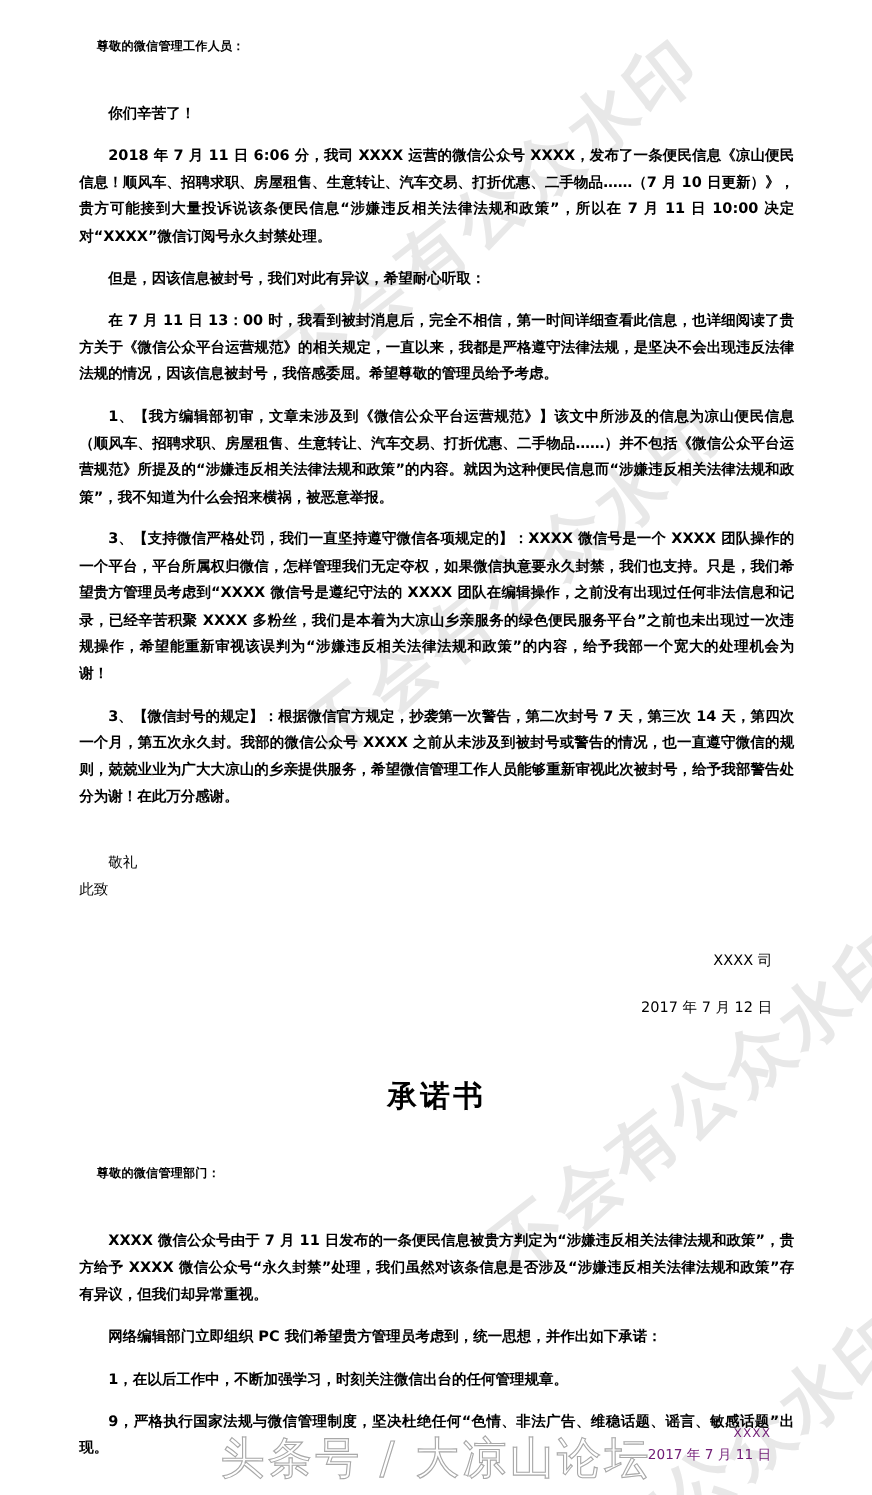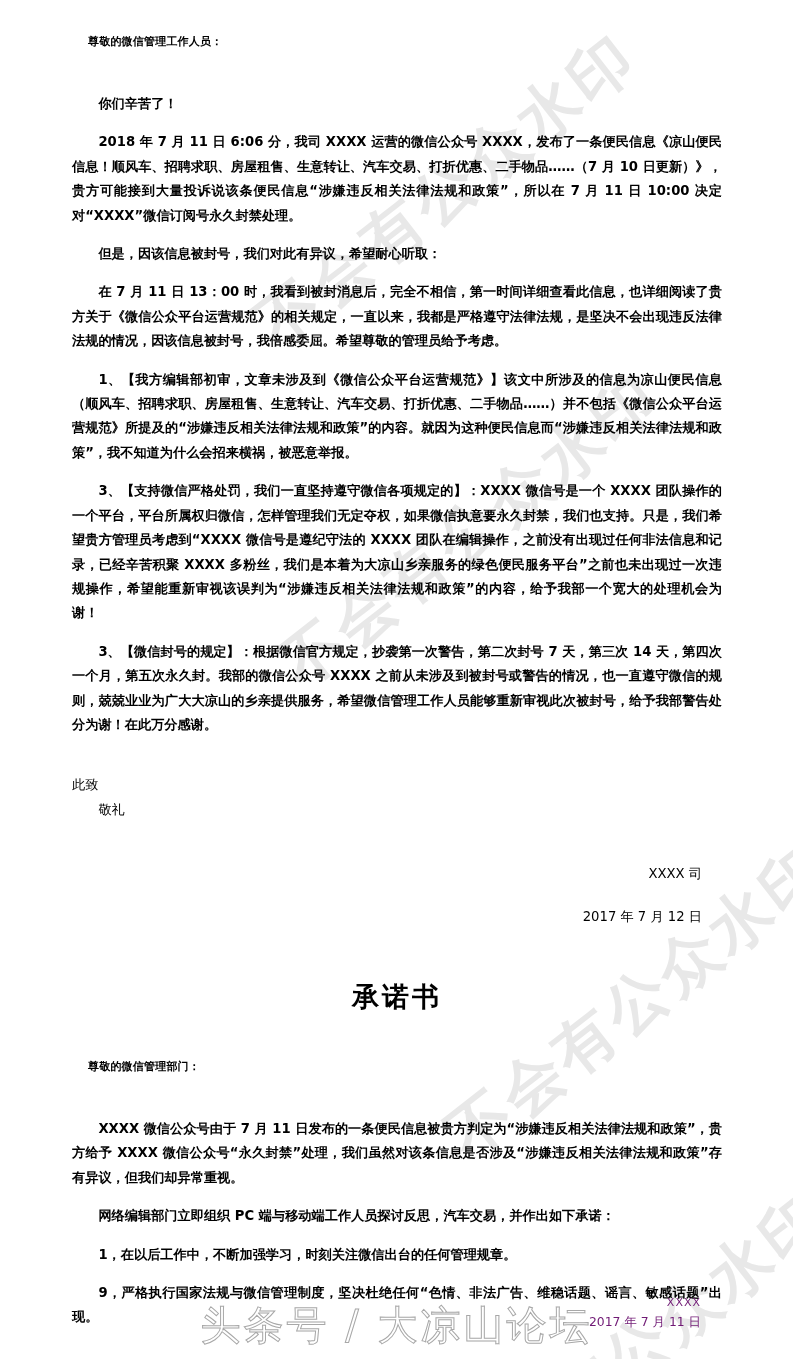--- a/index.html
+++ b/index.html
@@ -200,8 +200,8 @@
 
       <div class="gap-md"></div>
 
+      <p class="closing-line indent1">敬礼</p>
       <p class="closing-line">此致</p>
-      <p class="closing-line indent1">敬礼</p>
 
       <div class="gap-md"></div>
 

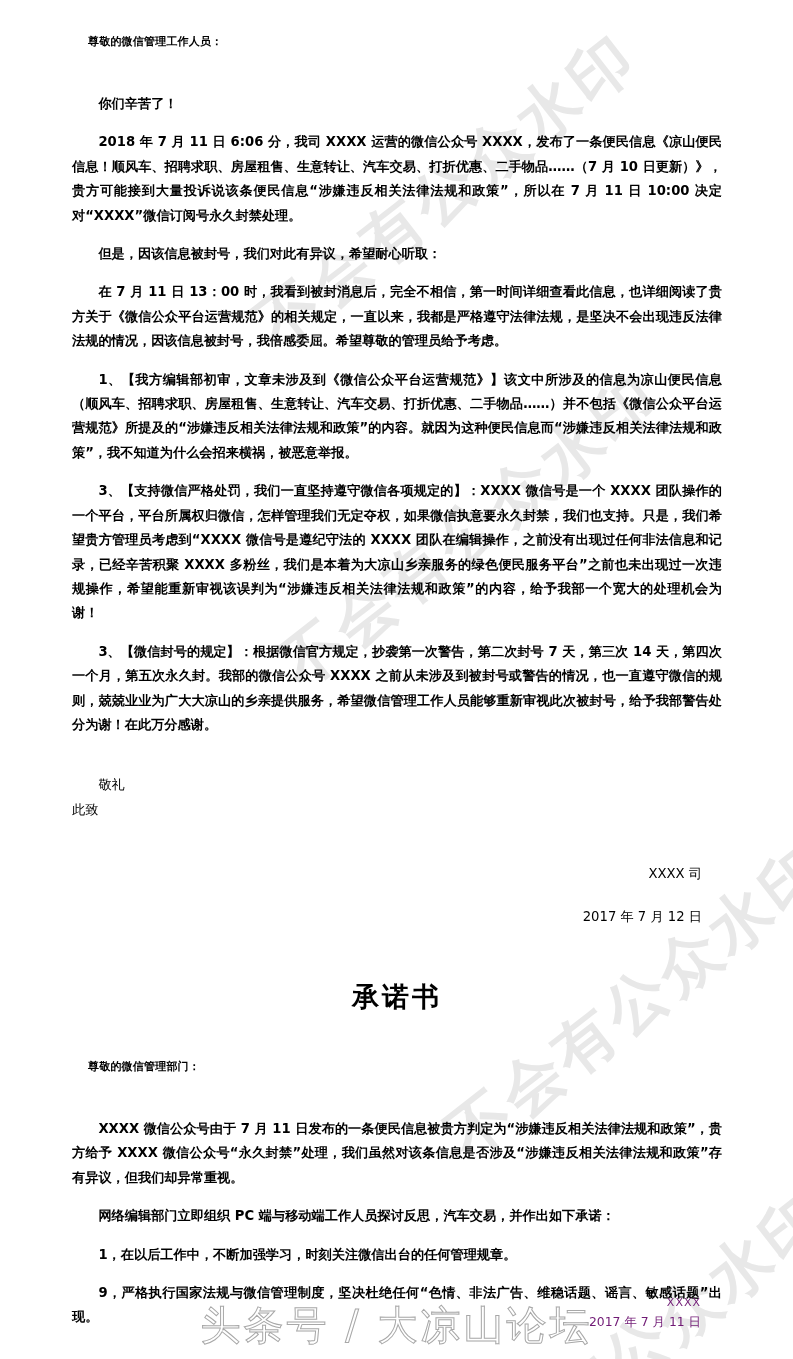--- a/index.html
+++ b/index.html
@@ -227,7 +227,7 @@
         <p class="para">XXXX 微信公众号由于 7 月 11 日发布的一条便民信息被贵方判定为“涉嫌违反相关法律法规和政策”，贵方给予 XXXX 微信公众号“永久封禁”处理，我们虽然对该条信息是否涉及“涉嫌违反相关法律法规和政策”存有异议，但我们却异常重视。</p>
         <div class="gap-sm"></div>
 
-        <p class="para">网络编辑部门立即组织 PC 端与移动端工作人员探讨反思，汽车交易，并作出如下承诺：</p>
+        <p class="para">网络编辑部门立即组织 PC 我们希望贵方管理员考虑到，统一思想，并作出如下承诺：</p>
         <div class="gap-sm"></div>
 
         <p class="para">1，在以后工作中，不断加强学习，时刻关注微信出台的任何管理规章。</p>

